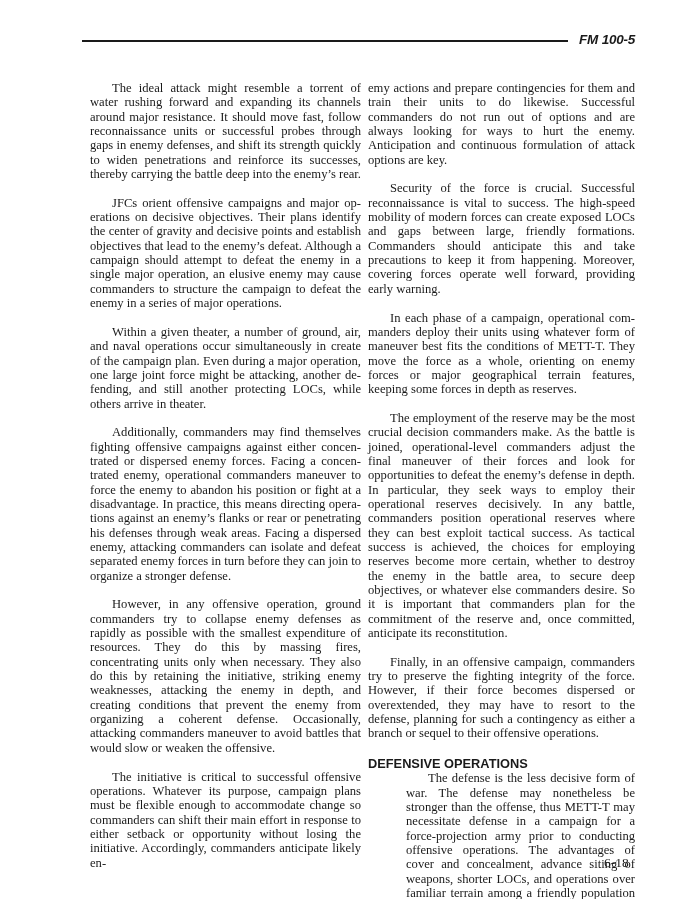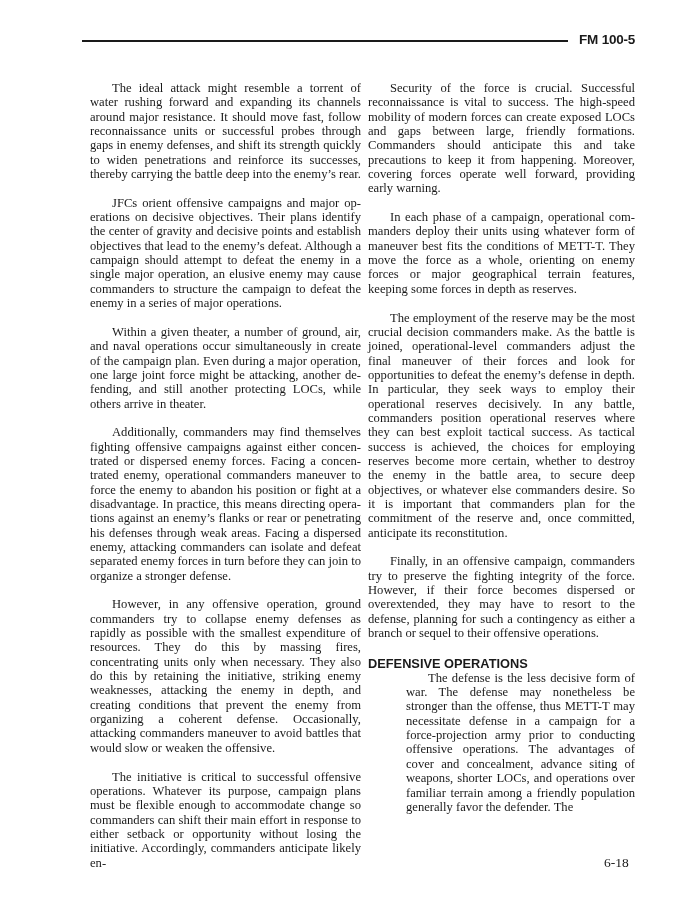--- a/index.html
+++ b/index.html
@@ -5,7 +5,7 @@
   html, body { margin:0; padding:0; background:#ffffff; }
   body { width:695px; height:899px; position:relative; overflow:hidden; color:#1a1a1a; }
   .header-rule { position:absolute; left:82px; top:40px; width:486px; height:2px; background:#1a1a1a; }
-  .header-id { position:absolute; left:579px; top:32px; font-family:"Liberation Sans", sans-serif; font-weight:bold; font-size:13.5px; color:#1a1a1a; letter-spacing:-0.2px; }
+  .header-id { position:absolute; left:579px; top:32px; font-family:"Liberation Sans", sans-serif; font-weight:bold; font-size:13.5px; color:#1a1a1a; letter-spacing:-0.2px;font-style:italic; }
   .col { position:absolute; top:81px; font-family:"Liberation Serif", serif; font-size:12.6px; line-height:14.35px; text-align:justify; hyphens:manual; }
   .col-left { left:82px; width:271px;margin-left:8px; }
   .col-right { left:368px; width:267px; }

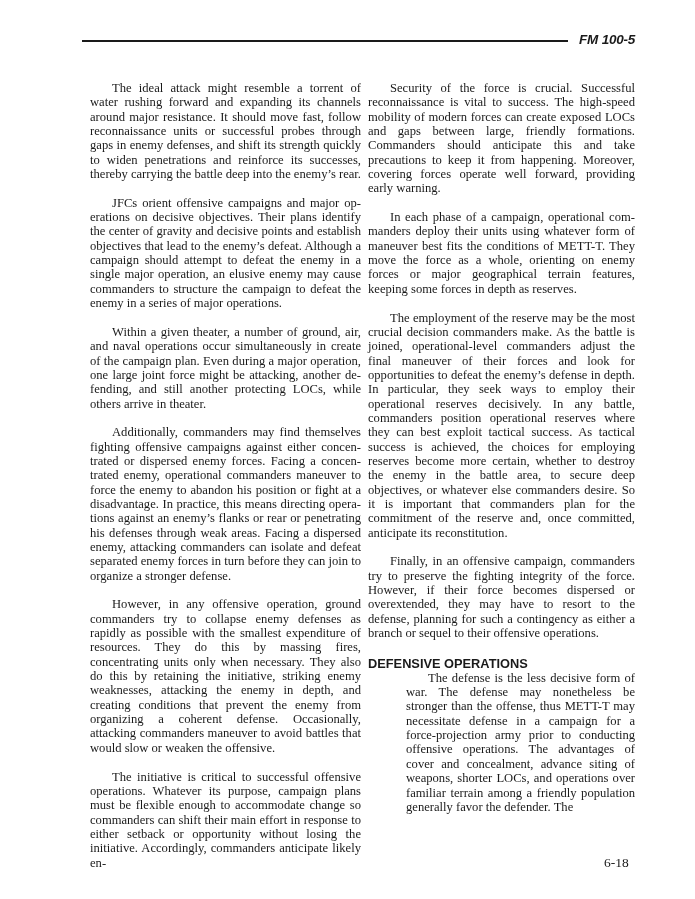--- a/index.html
+++ b/index.html
@@ -33,6 +33,7 @@
 </div>
 
 <div class="col col-right">
+  <p class="cont">emy actions and prepare contingencies for them and train their units to do likewise.  Successful command­ers do not run out of options and are always looking for ways to hurt the enemy.  Anticipation and continu­ous formulation of attack options are key.</p>
   <p>Security of the force is crucial.  Successful recon­naissance is vital to success.  The high-speed mobility of modern forces can create exposed LOCs and gaps between large, friendly formations.  Commanders should anticipate this and take precautions to keep it from happening.  Moreover, covering forces operate well forward, providing early warning.</p>
   <p>In each phase of a campaign, operational com­manders deploy their units using whatever form of ma­neuver best fits the conditions of METT-T.  They move the force as a whole, orienting on enemy forces or major geographical terrain features, keeping some forces in depth as reserves.</p>
   <p>The employment of the reserve may be the most crucial decision commanders make.  As the battle is joined, operational-level commanders adjust the final maneuver of their forces and look for opportunities to defeat the enemy’s defense in depth.  In particular, they seek ways to employ their operational reserves decisively.  In any battle, commanders position opera­tional reserves where they can best exploit tactical success. As tactical success is achieved, the choices for employing reserves become more certain, whether to destroy the enemy in the battle area, to secure deep objectives, or whatever else commanders desire.  So it is important that commanders plan for the commit­ment of the reserve and, once committed, anticipate its reconstitution.</p>

